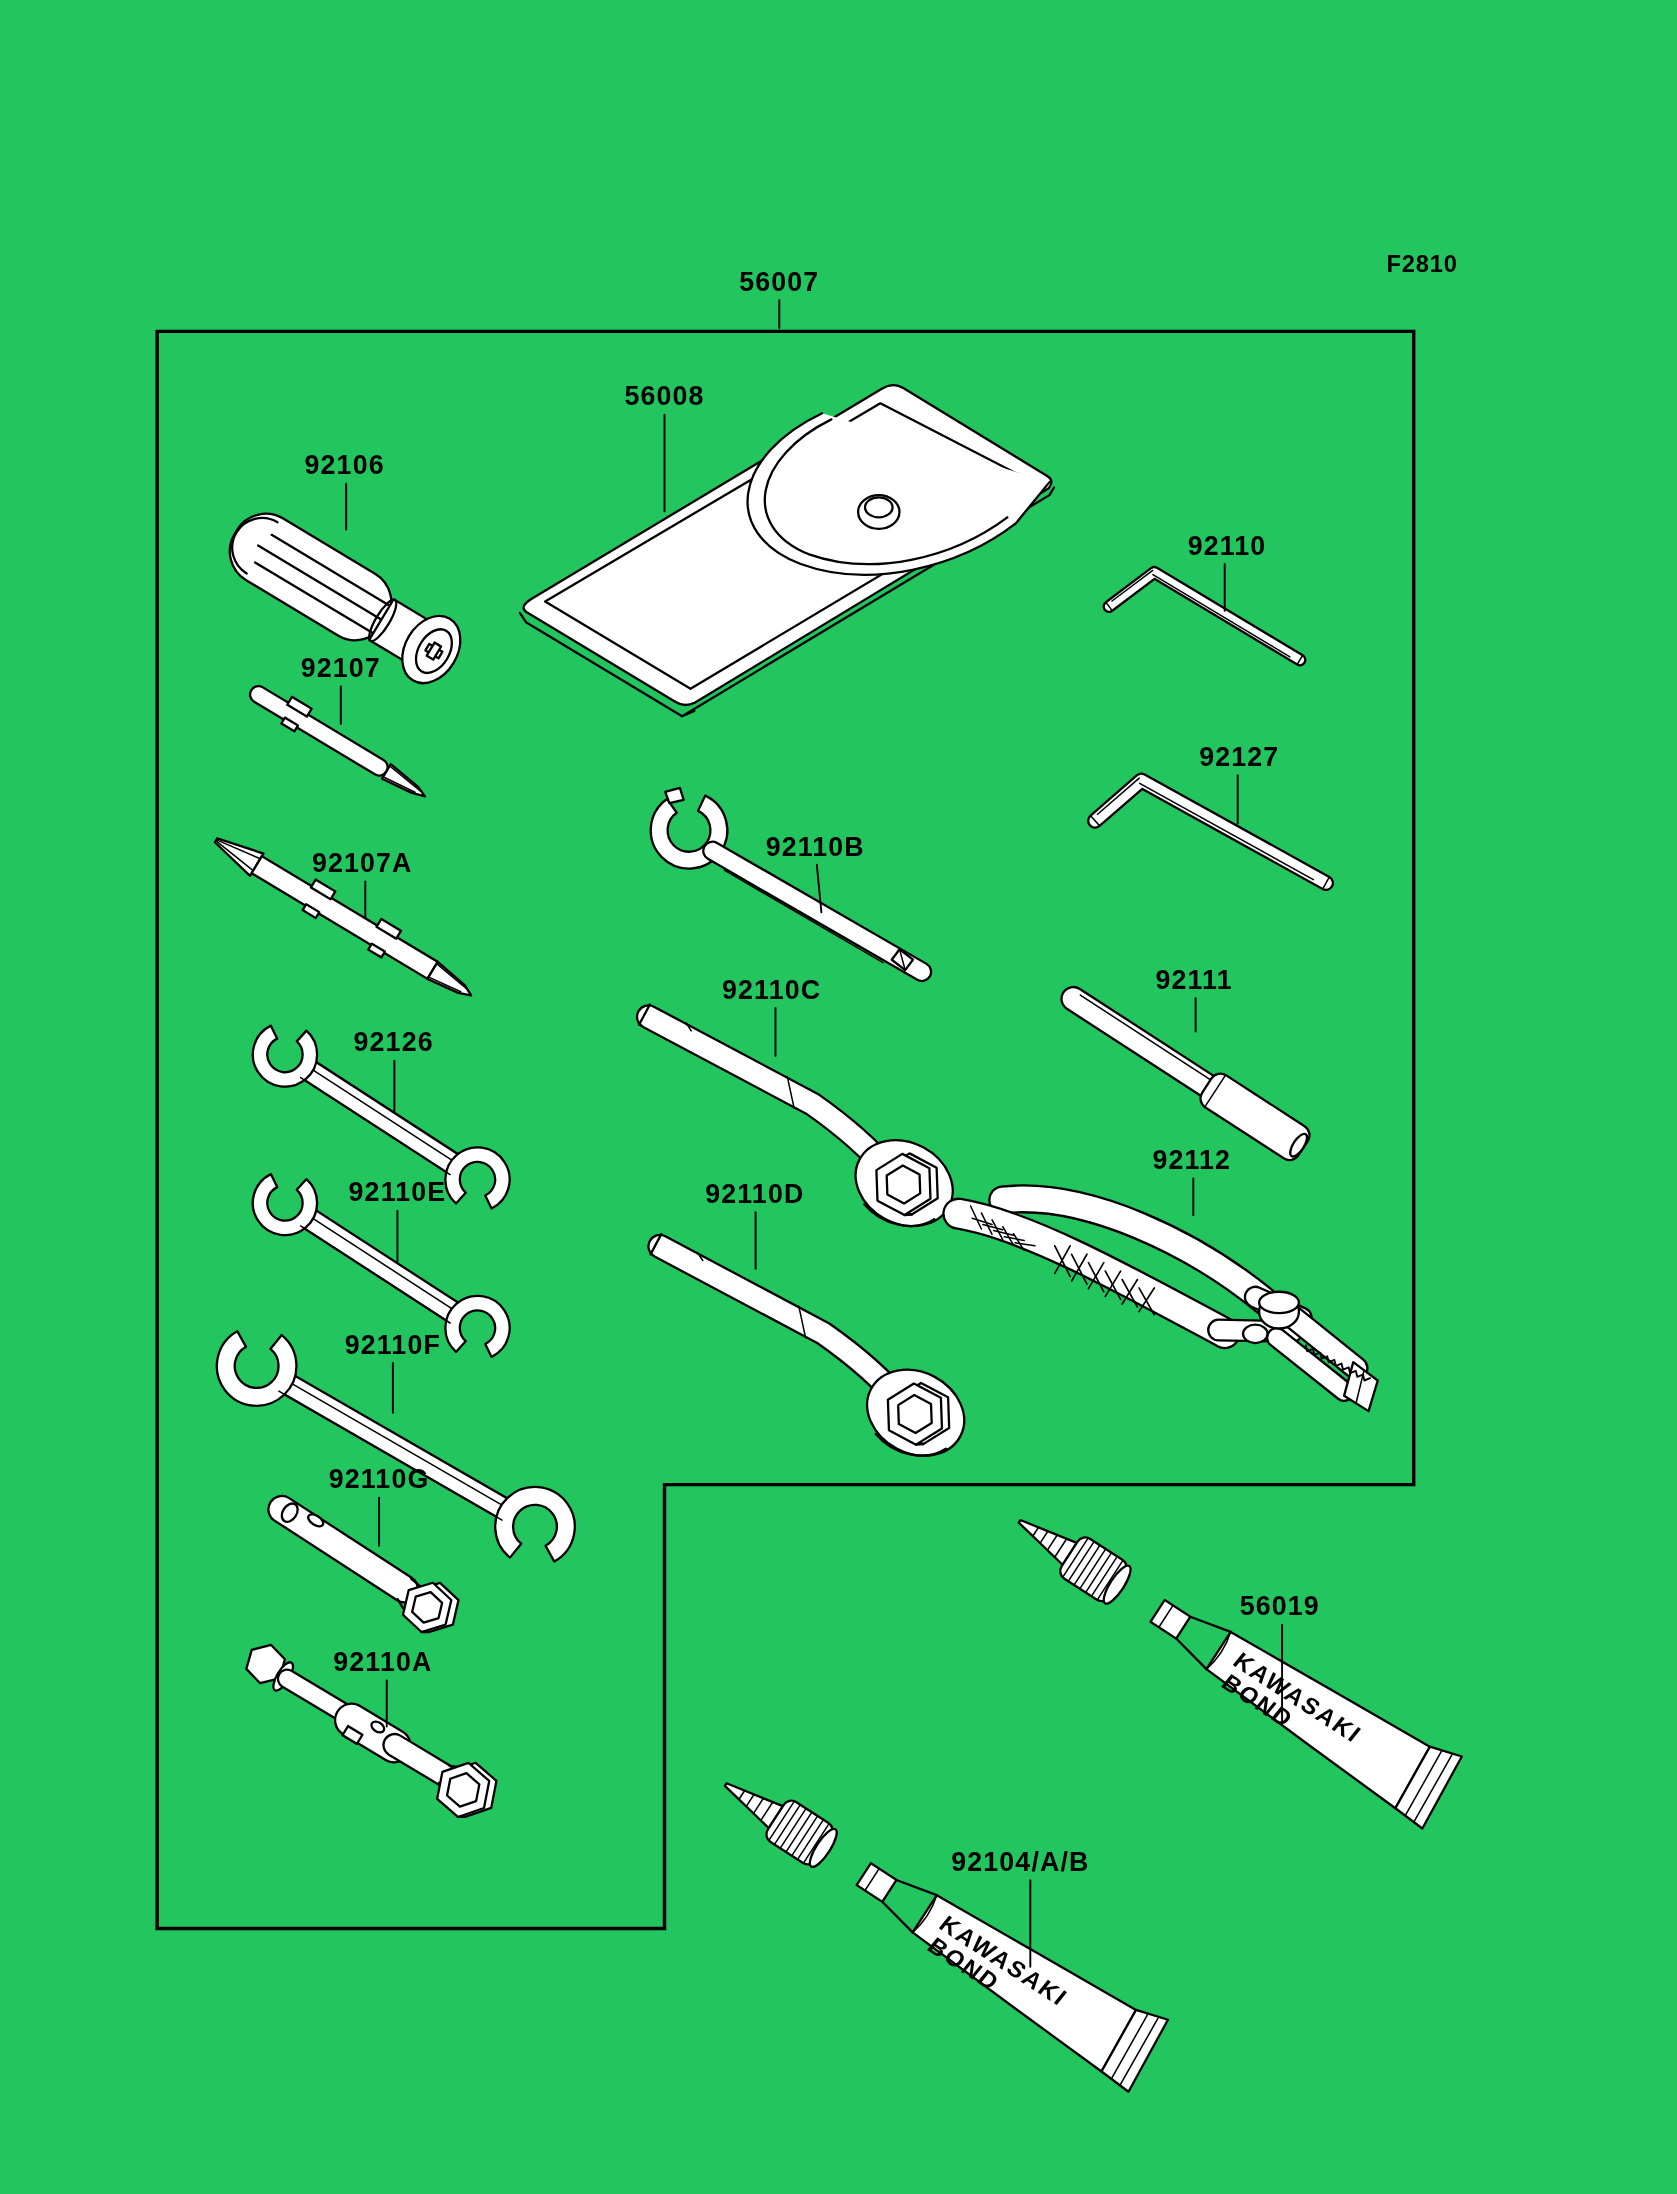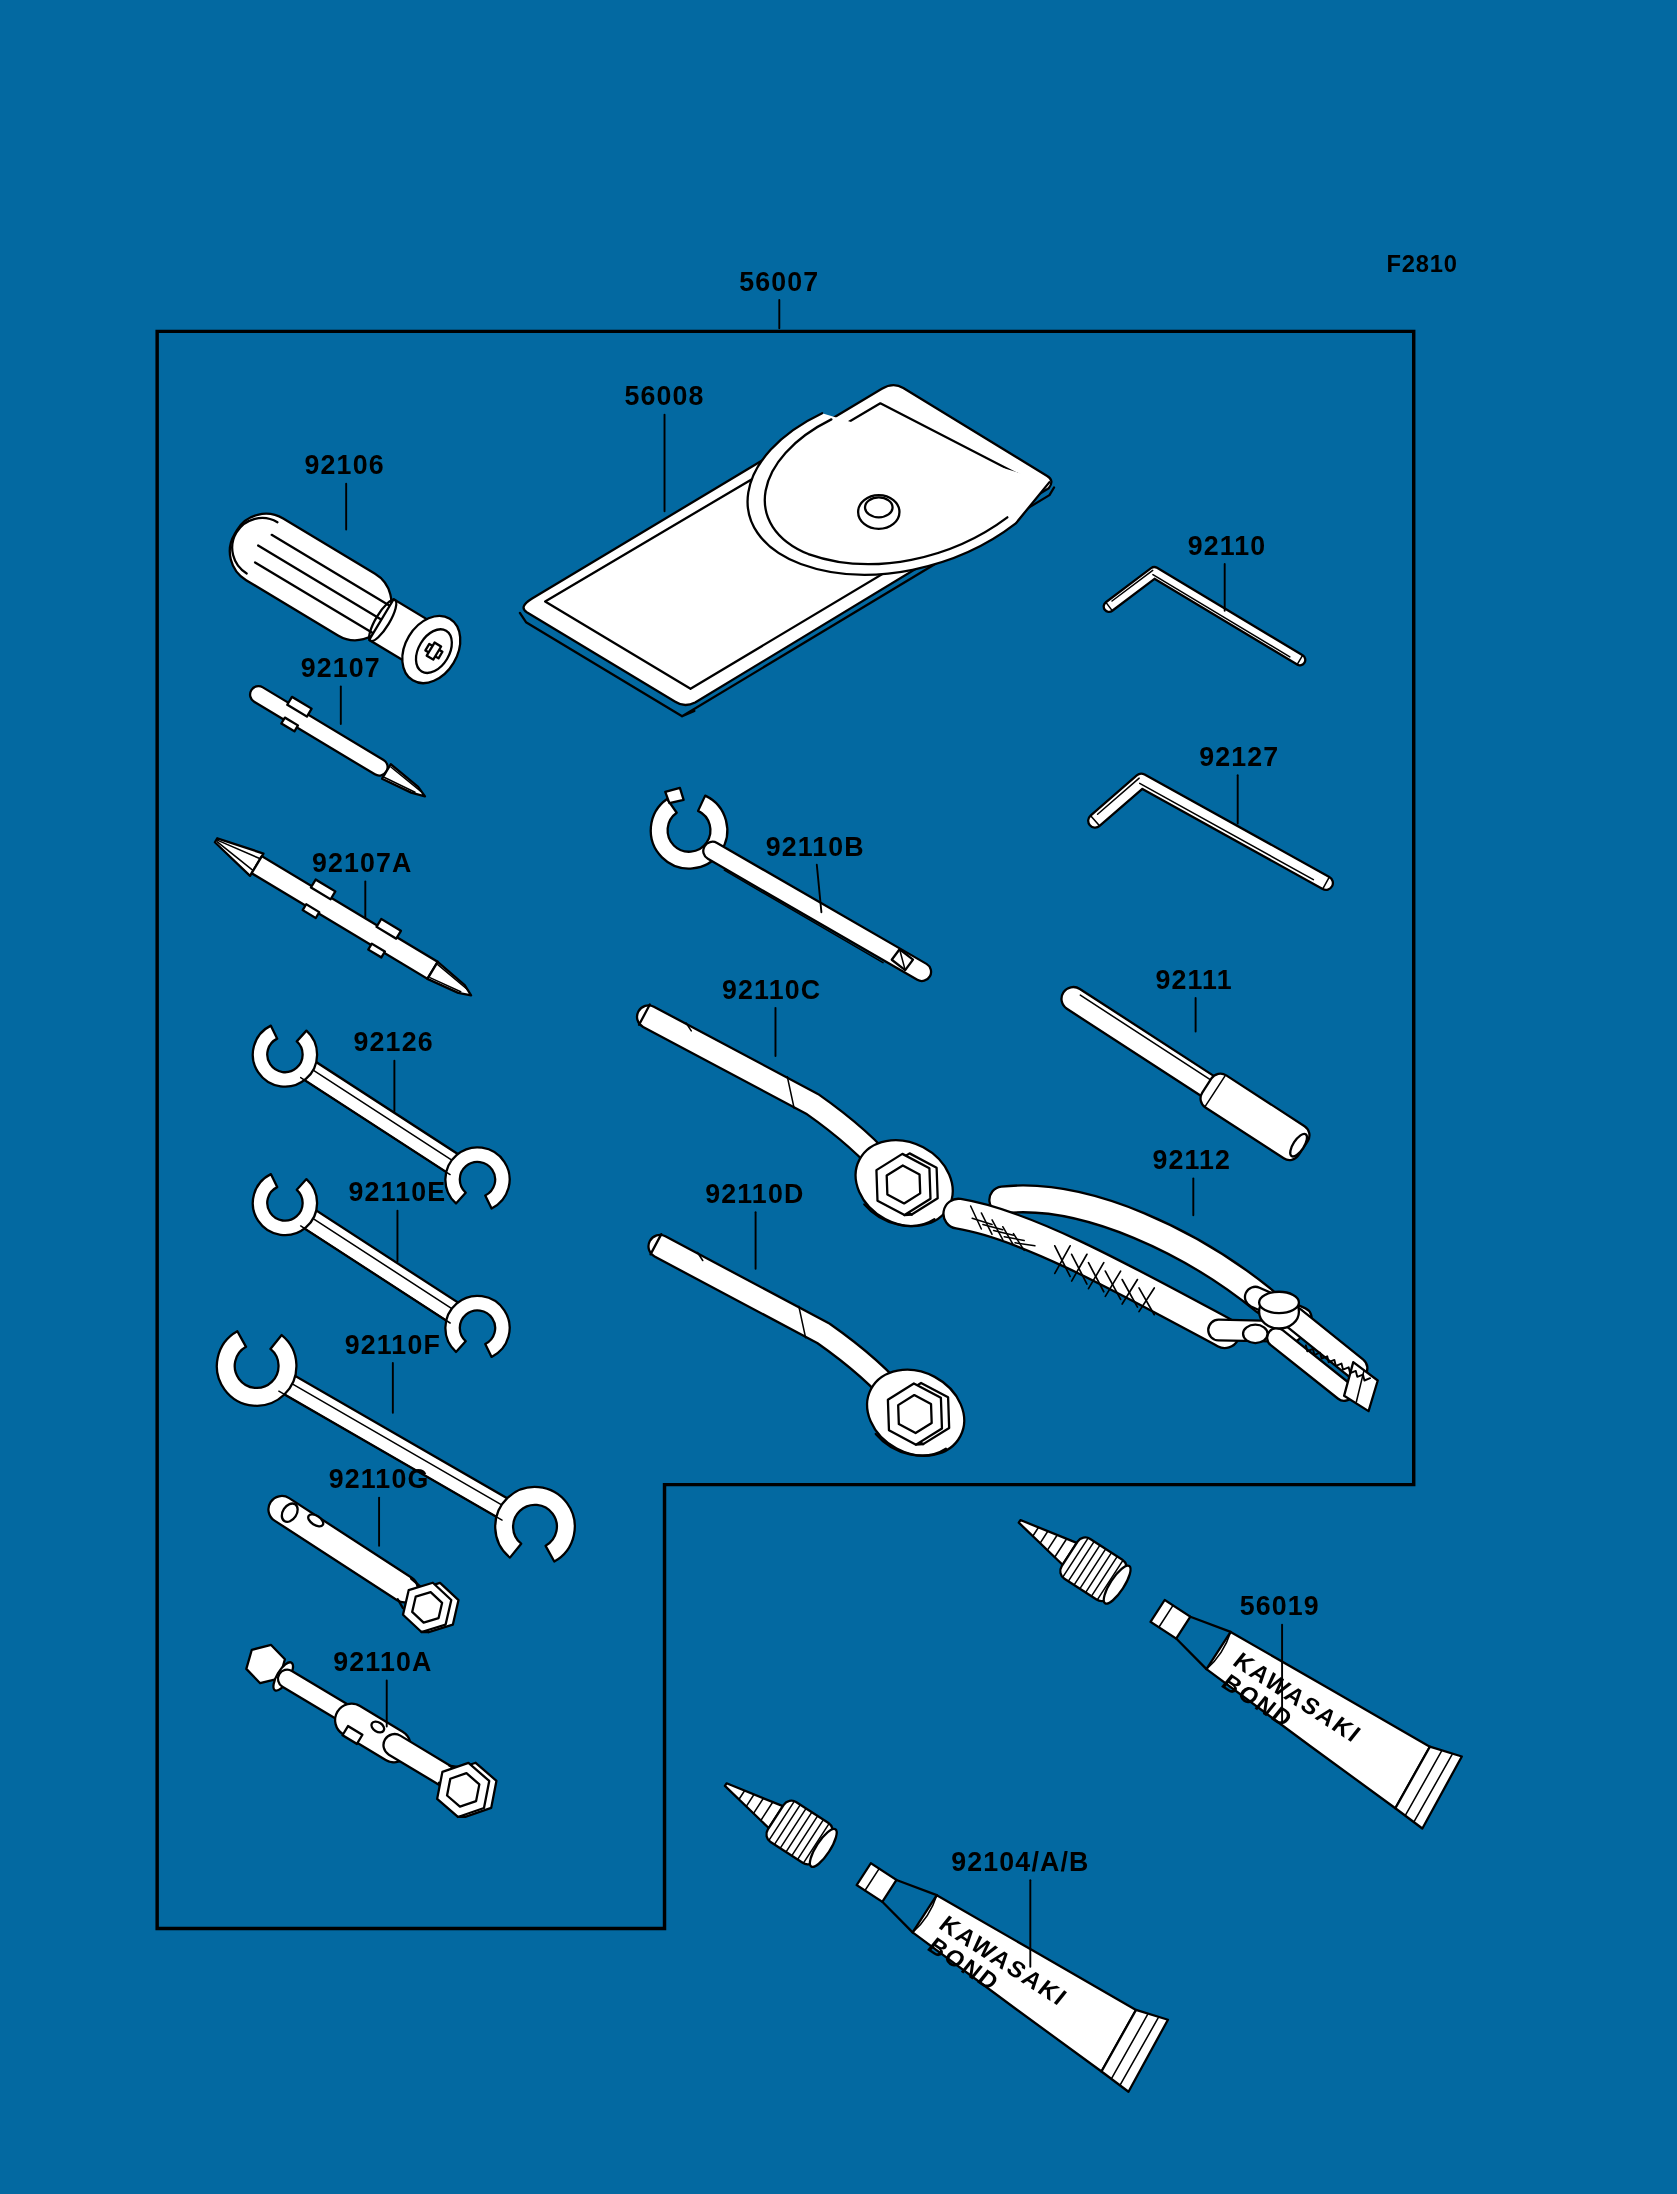--- a/index.html
+++ b/index.html
@@ -3,7 +3,7 @@
 <meta charset="utf-8">
 <style>
   html,body{margin:0;padding:0;background:#e8e8e8;}
-  .page{position:relative;width:1678px;height:2194px;background:#0369a1;overflow:hidden;
+  .page{position:relative;width:1678px;height:2194px;background:#22c55e;overflow:hidden;
         font-family:"Liberation Sans", sans-serif;}
   svg{position:absolute;left:0;top:0;}
   svg *{vector-effect:none;}

